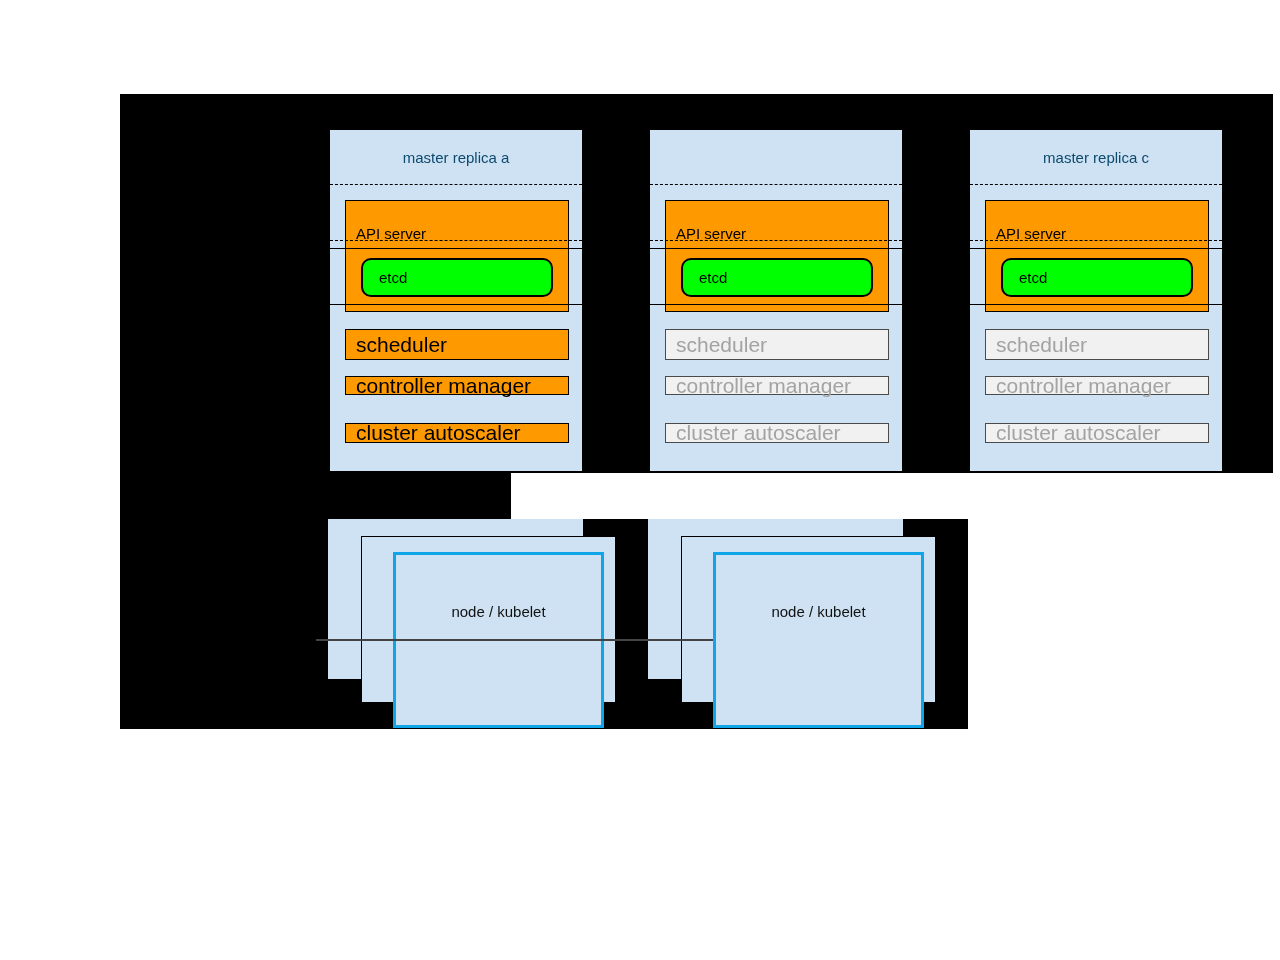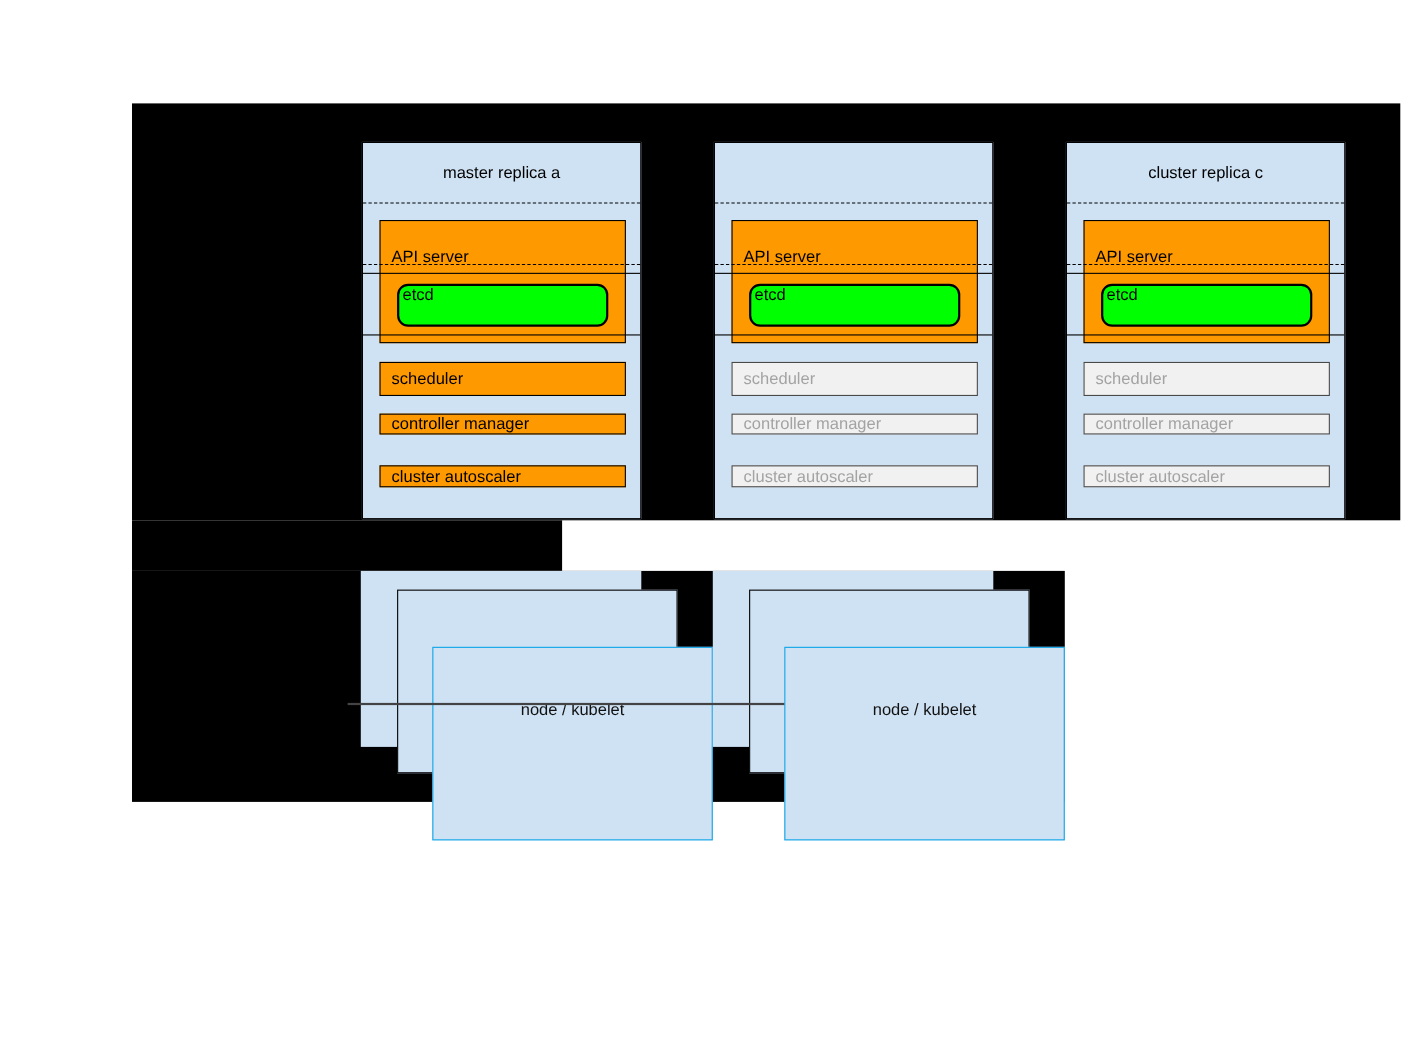--- a/index.html
+++ b/index.html
@@ -33,7 +33,7 @@
   .master-title {
     position: absolute; left: 0; top: 0; width: 100%; height: 54px;
     display: flex; align-items: center; justify-content: center;
-    font-size: 15px; color: #000000;
+    font-size: 15px; color: #0c4a6e;
   }
   .dash-line {
     position: absolute; left: 0; width: 100%; height: 0;

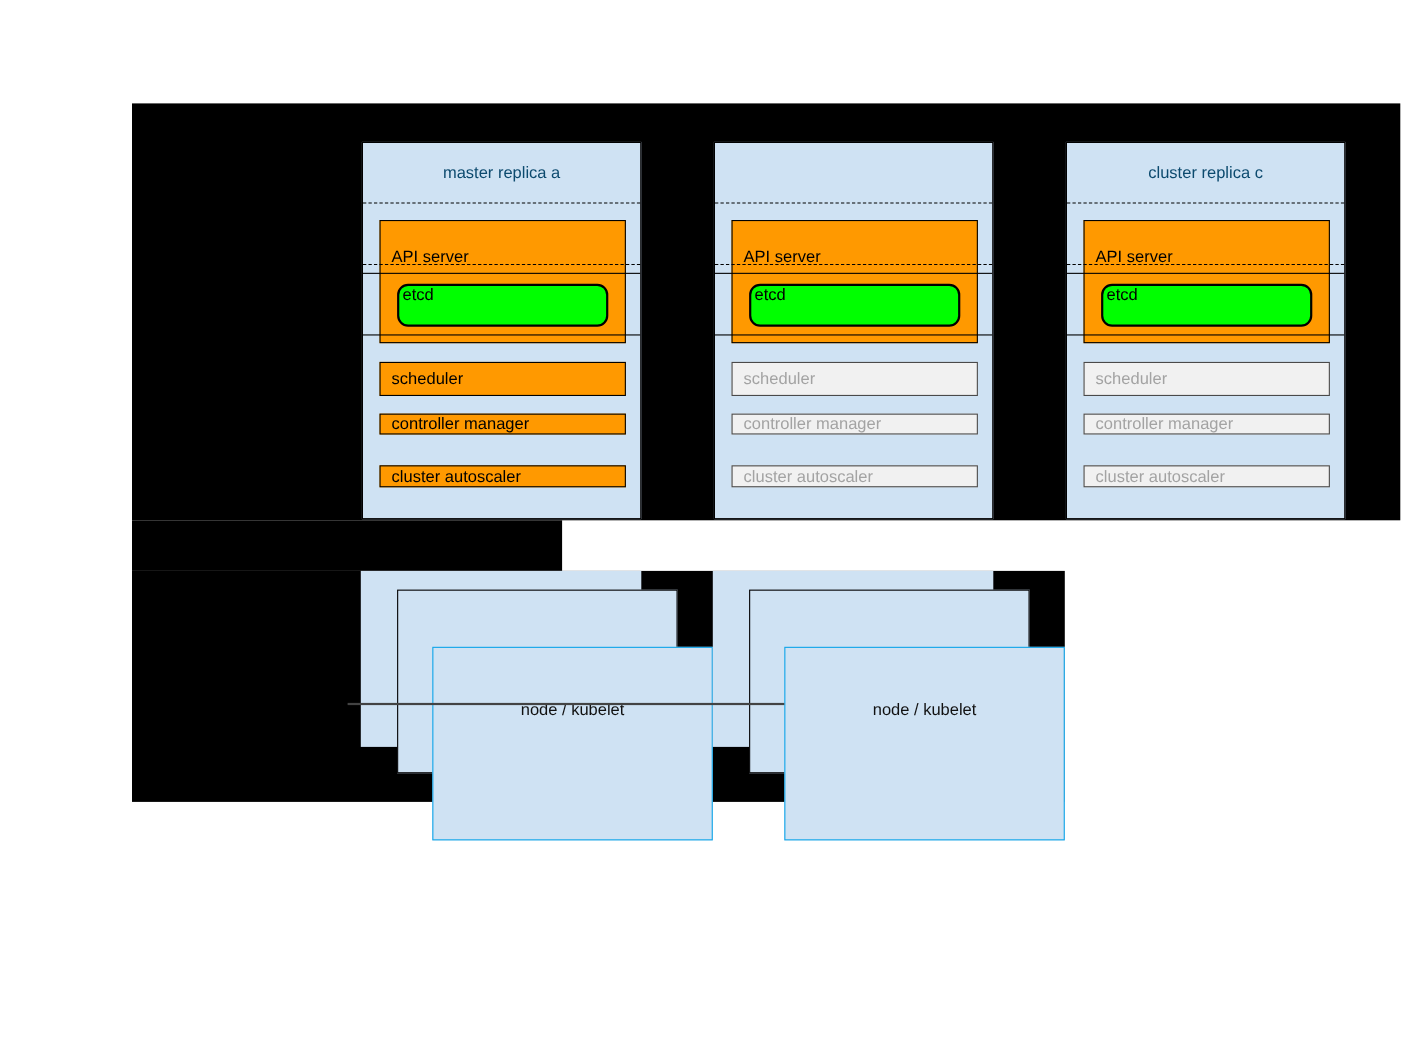--- a/index.html
+++ b/index.html
@@ -134,7 +134,7 @@
   </section>
 
   <section class="master" id="master-c">
-    <div class="master-title">cluster replica c</div>
+    <div class="master-title">master replica c</div>
     <div class="dash-line dash-1"></div>
     <div class="api-box">
       <span>API server</span>

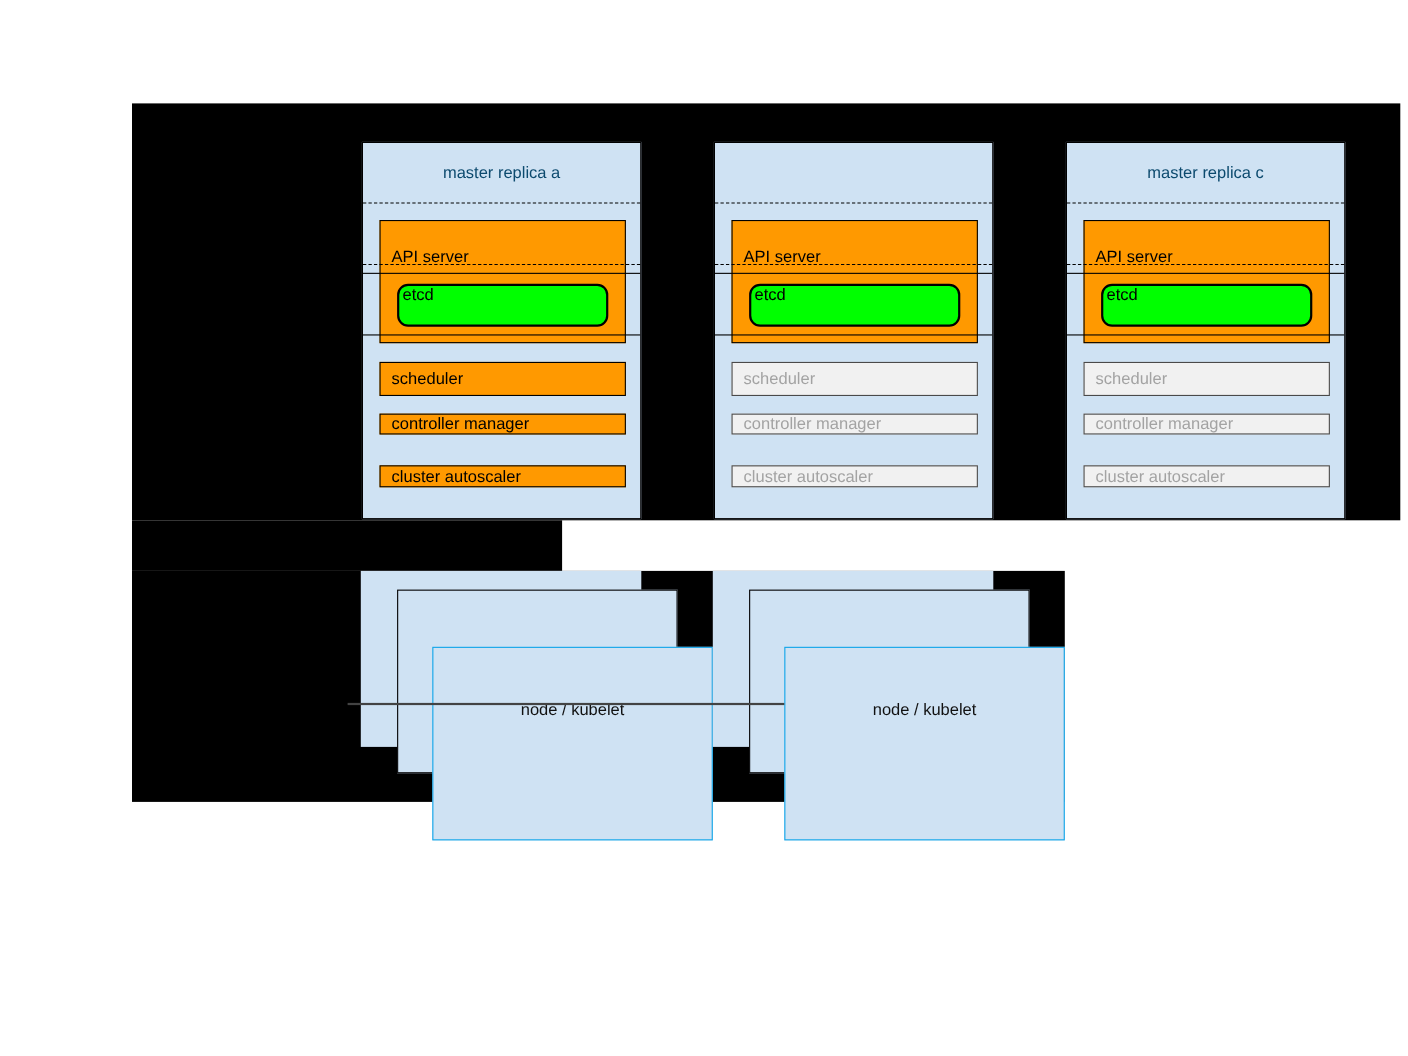--- a/index.html
+++ b/index.html
@@ -58,8 +58,8 @@
     position: absolute; left: 31px; top: 128px; width: 192px; height: 39px;
     background: #00ff00; border: 2px solid #000; border-radius: 10px;
     box-sizing: border-box;
-    display: flex; 
-    padding-left: 3px; font-size: 15px; color: #000;
+    display: flex; align-items: center;
+    padding-left: 16px; font-size: 15px; color: #000;
   }
   .comp {
     position: absolute; left: 15px; width: 224px; height: 31px;

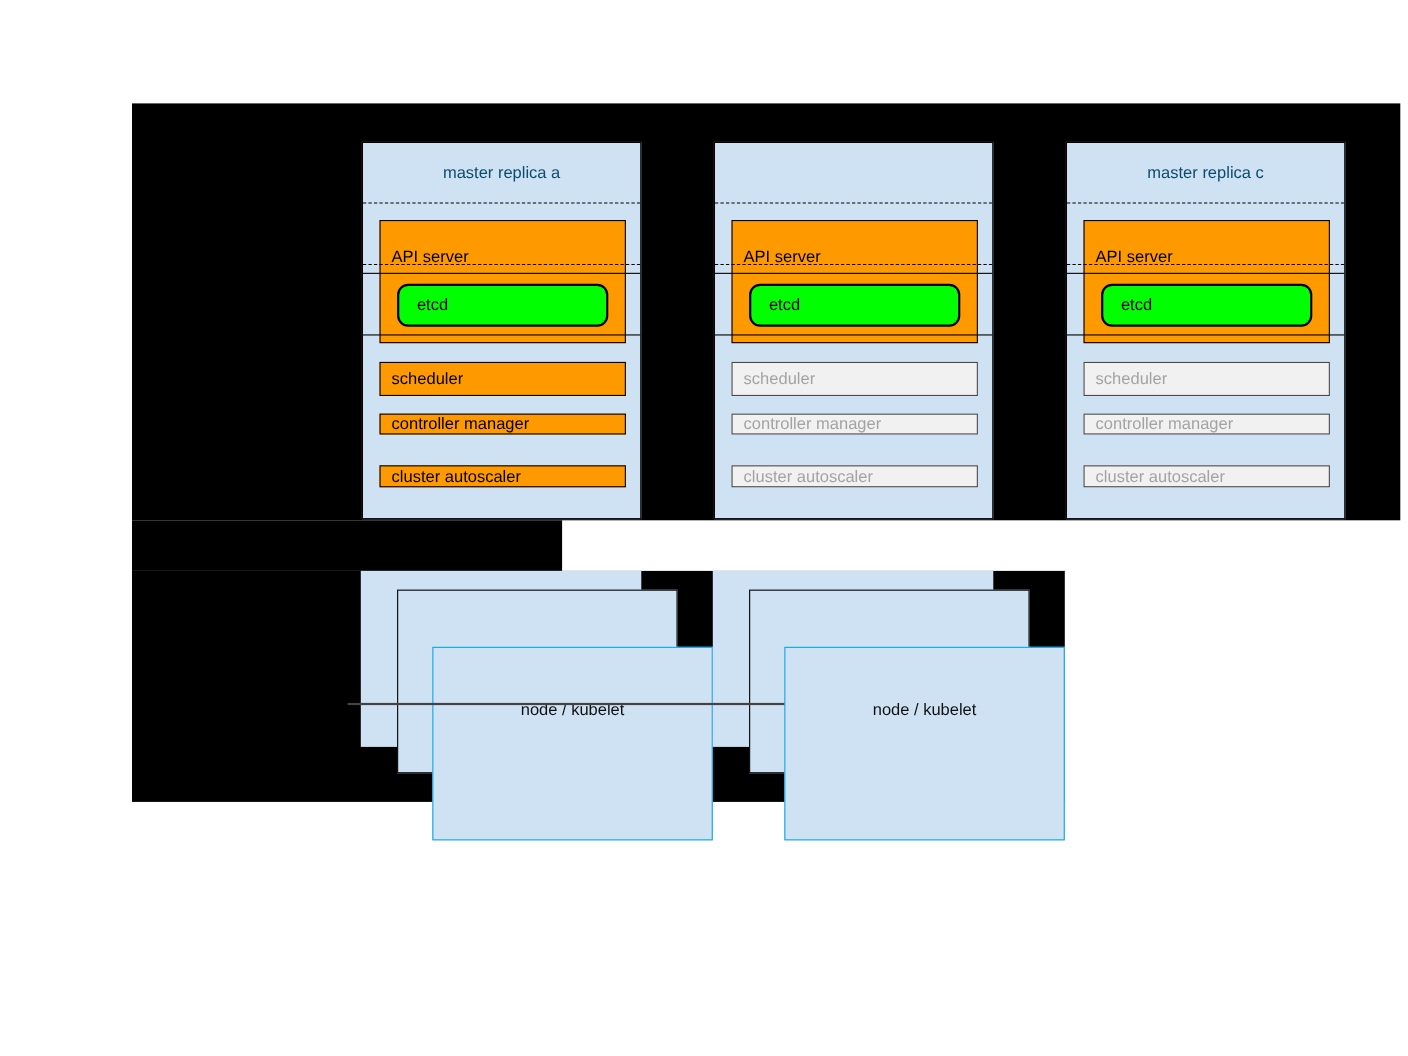--- a/index.html
+++ b/index.html
@@ -65,7 +65,7 @@
     position: absolute; left: 15px; width: 224px; height: 31px;
     box-sizing: border-box;
     display: flex; align-items: center; padding-left: 10px;
-    font-size: 15px;
+    font-size: 21px;
   }
   .comp.c1 { top: 199px; }
   .comp.c2 { top: 246px; height: 19px; }

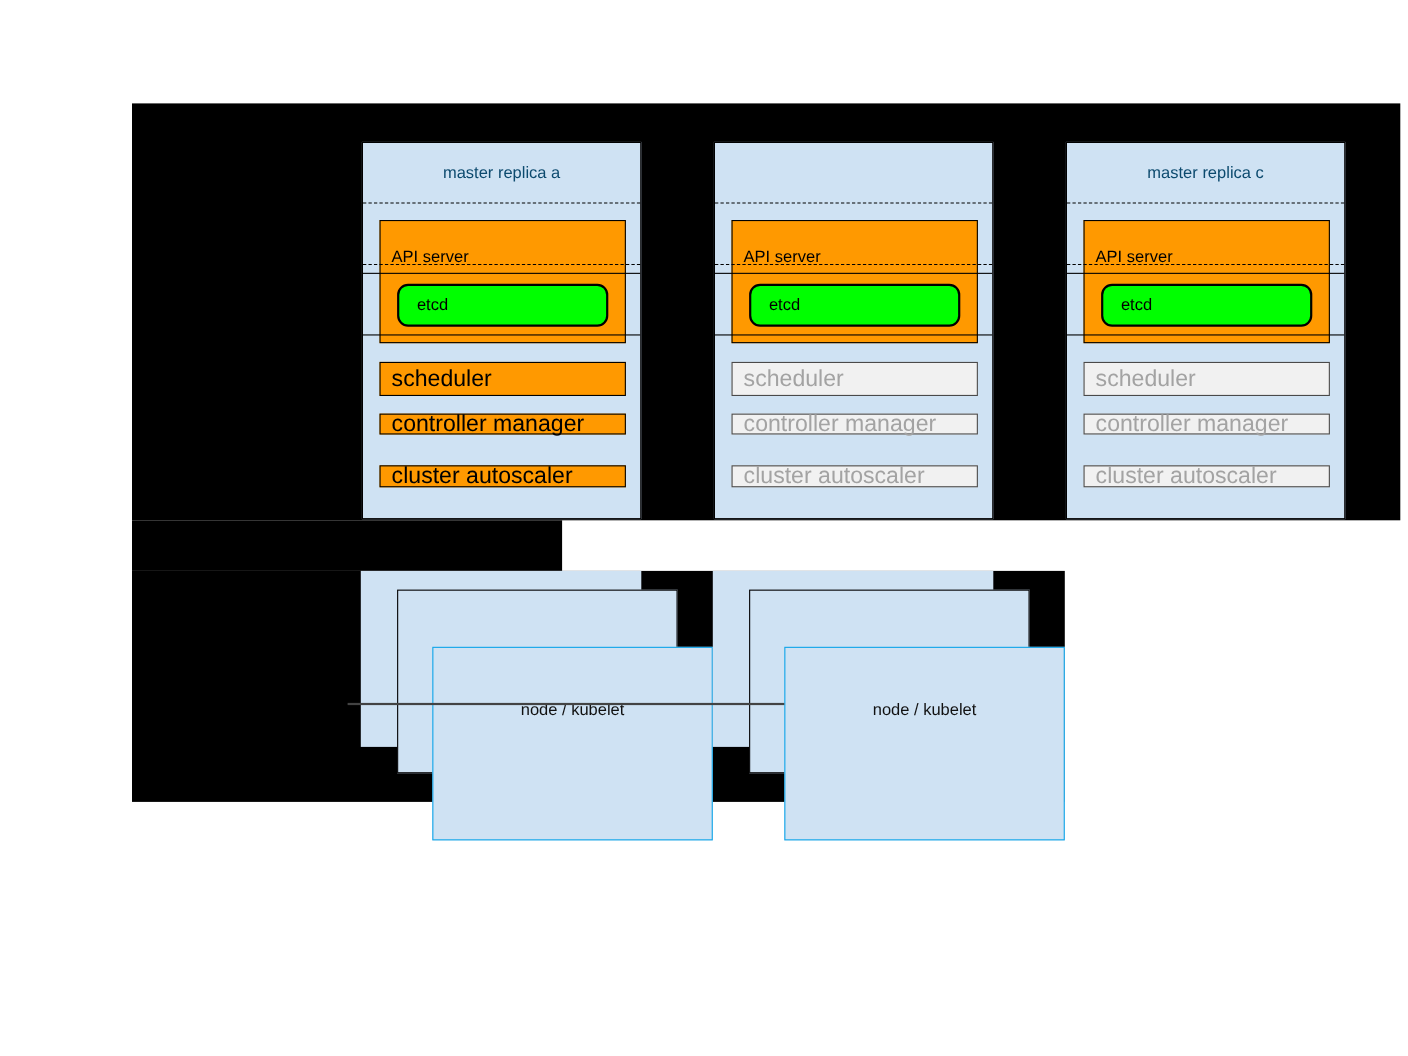--- a/index.html
+++ b/index.html
@@ -80,7 +80,7 @@
   .card { position: absolute; background: #cfe2f3; box-sizing: border-box; }
   .card.back  { left: 0;    top: 0;    width: 255px; height: 160px; }
   .card.mid   { left: 33px; top: 17px; width: 255px; height: 167px; border: 1px solid #000; }
-  .card.front { left: 65px; top: 33px; width: 255px; height: 176px; border: 1px solid #0ea5e9; margin-top: 36px; }
+  .card.front { left: 65px; top: 33px; width: 211px; height: 176px; border: 3px solid #0ea5e9; }
   .node-label {
     position: absolute; left: 0; top: 0; width: 100%; height: 112px;
     display: flex; align-items: center; justify-content: center;

